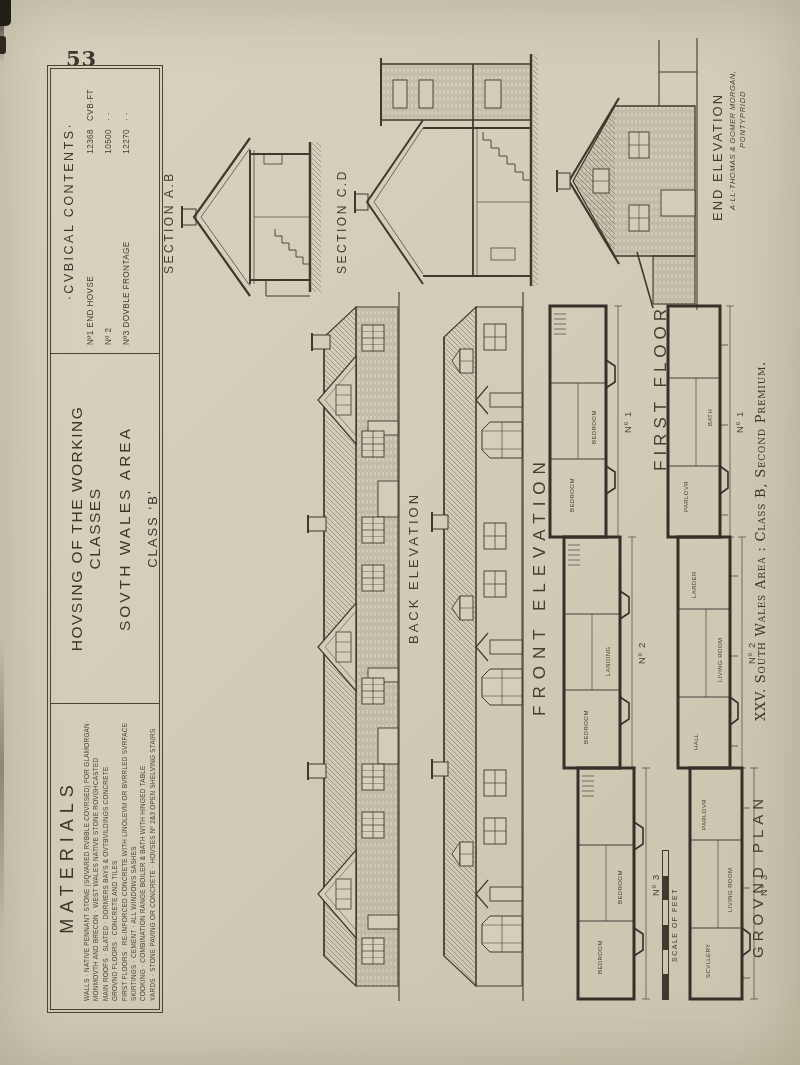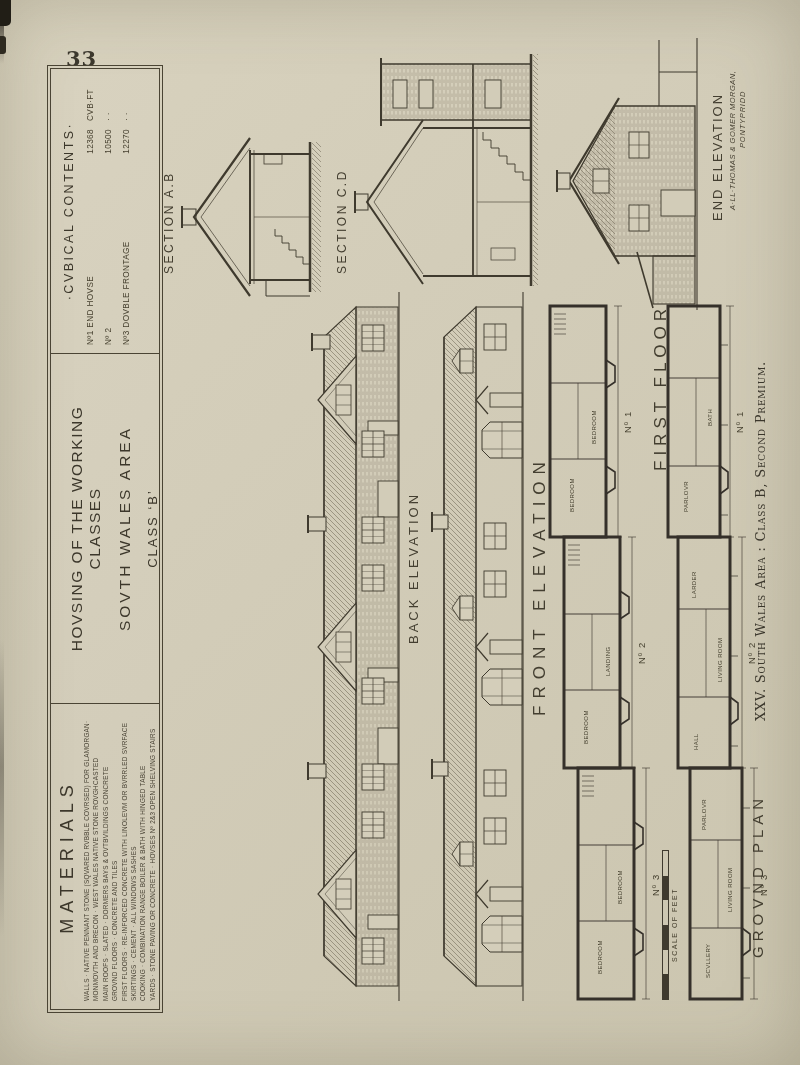--- a/index.html
+++ b/index.html
@@ -68,7 +68,7 @@
   <div class="edge-left"></div>
   <div class="corner-blot"></div>
   <div class="corner-blot2"></div>
-  <div class="page-number">33</div>
+  <div class="page-number">53</div>
 
   <div class="plate">
 

